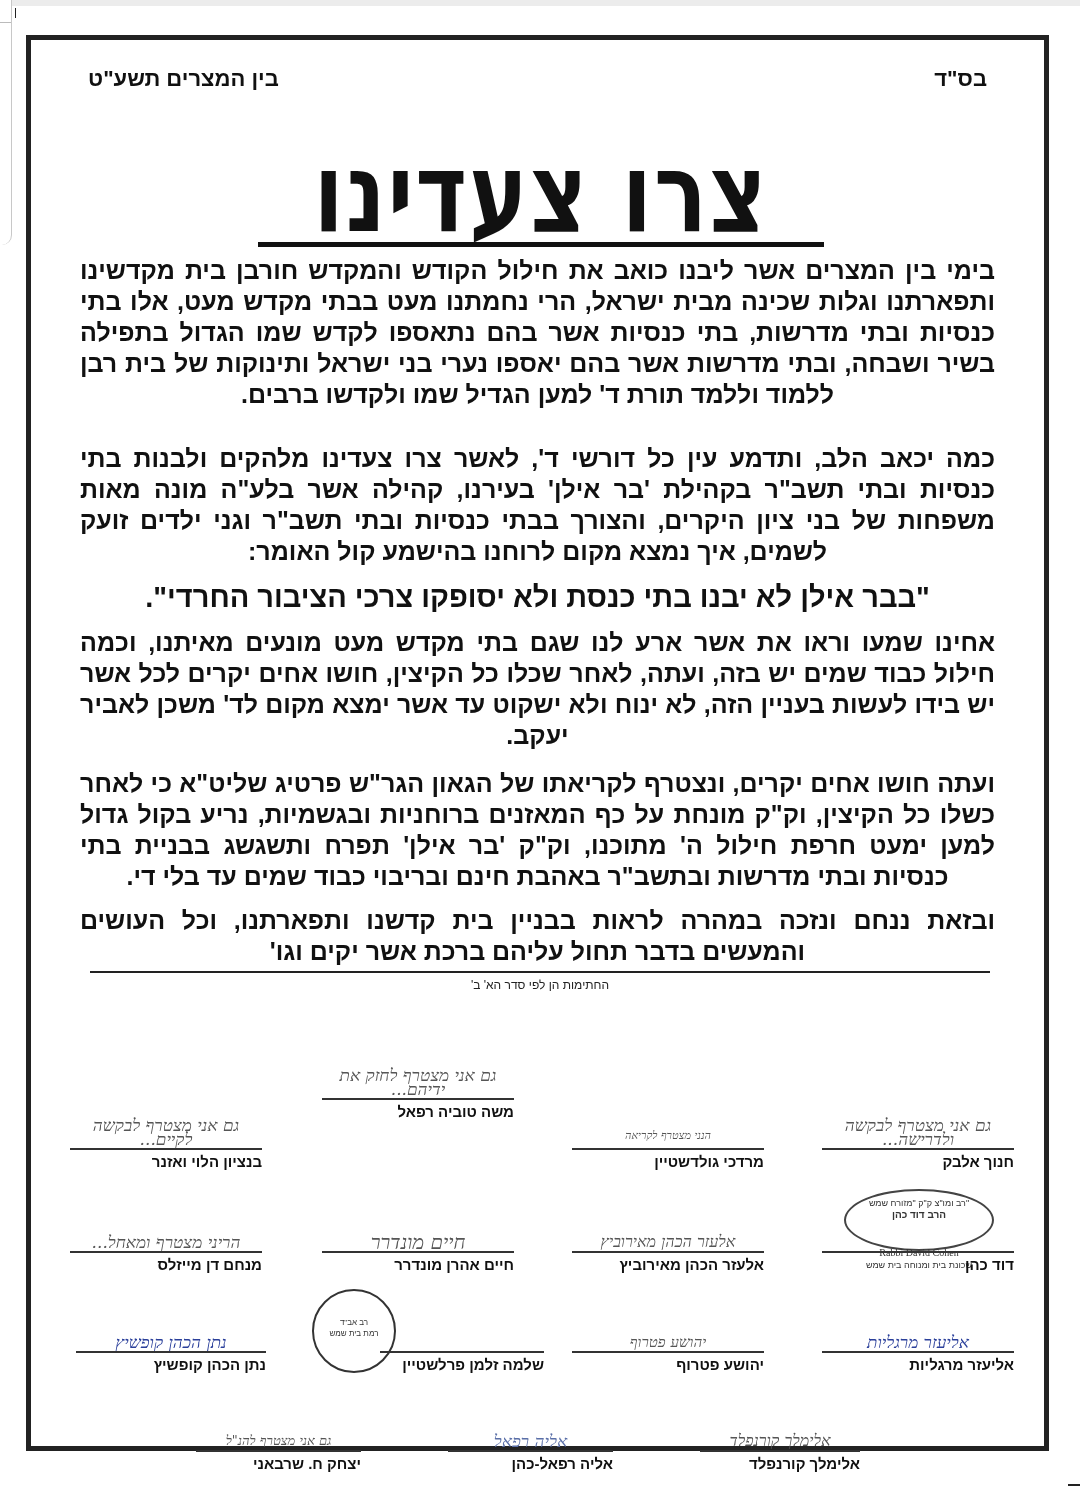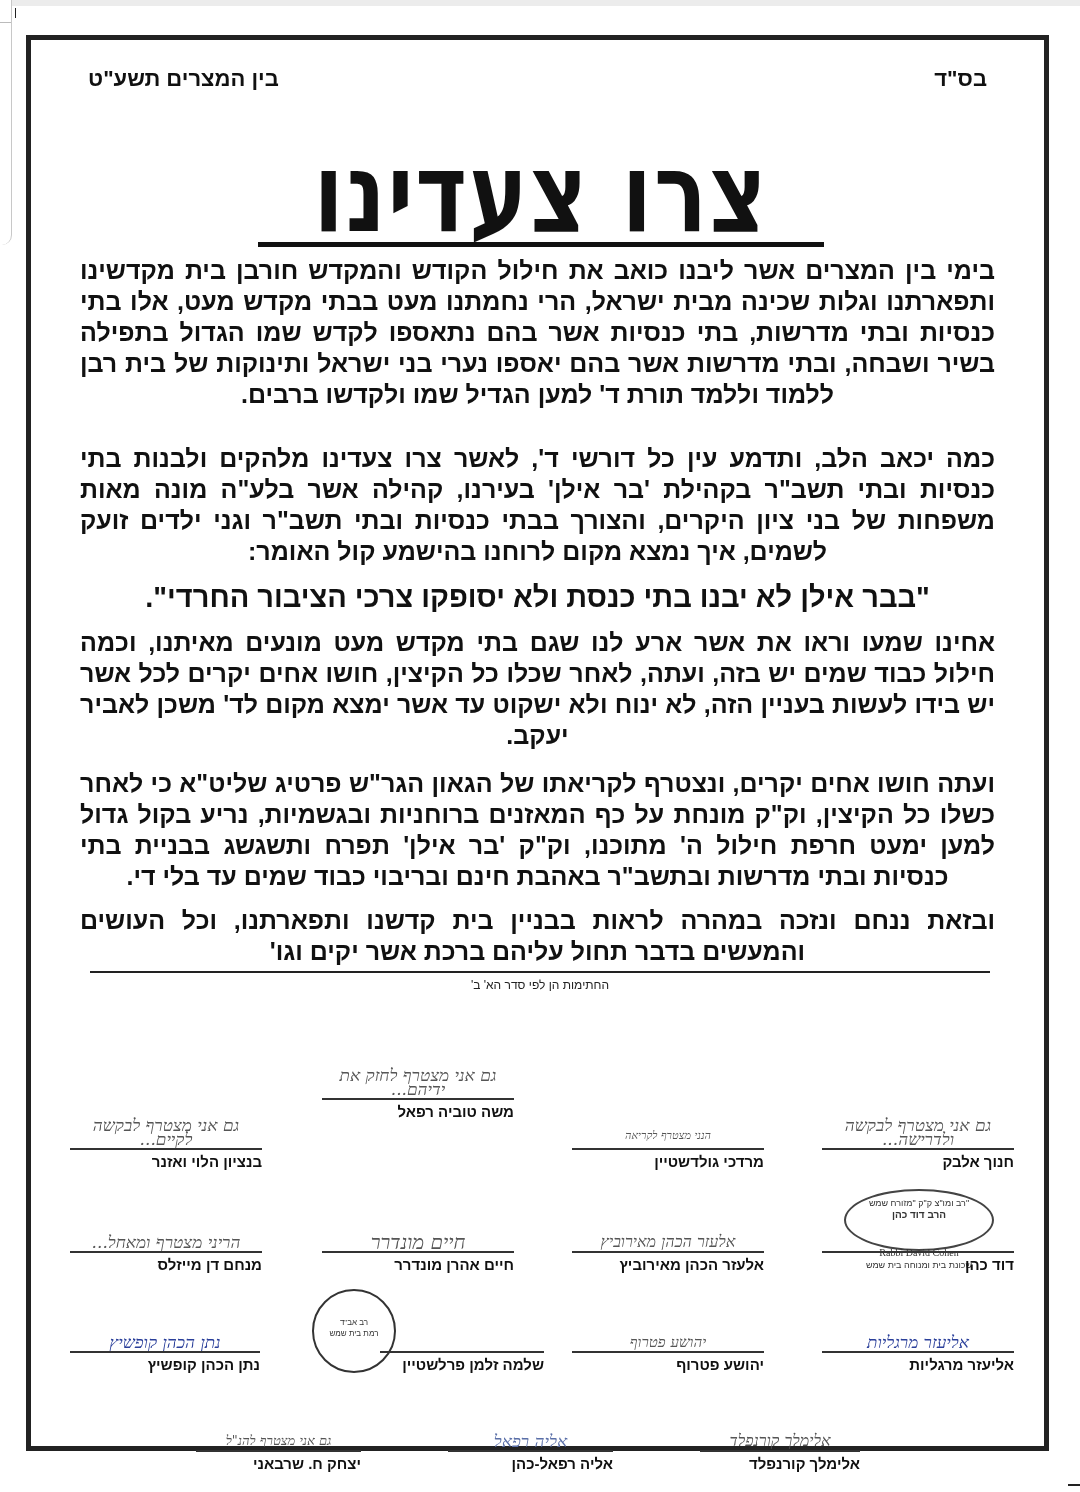--- a/index.html
+++ b/index.html
@@ -163,7 +163,7 @@
   <div class="line"></div>
   <div class="name">שלמה זלמן פרלשטיין</div>
 </div>
-<div class="sig" style="left:70px; top:1285px; width:190px;">
+<div class="sig" style="left:76px; top:1285px; width:190px;">
   <div class="scrawl blue">נתן הכהן קופשיץ</div>
   <div class="line"></div>
   <div class="name">נתן הכהן קופשיץ</div>

